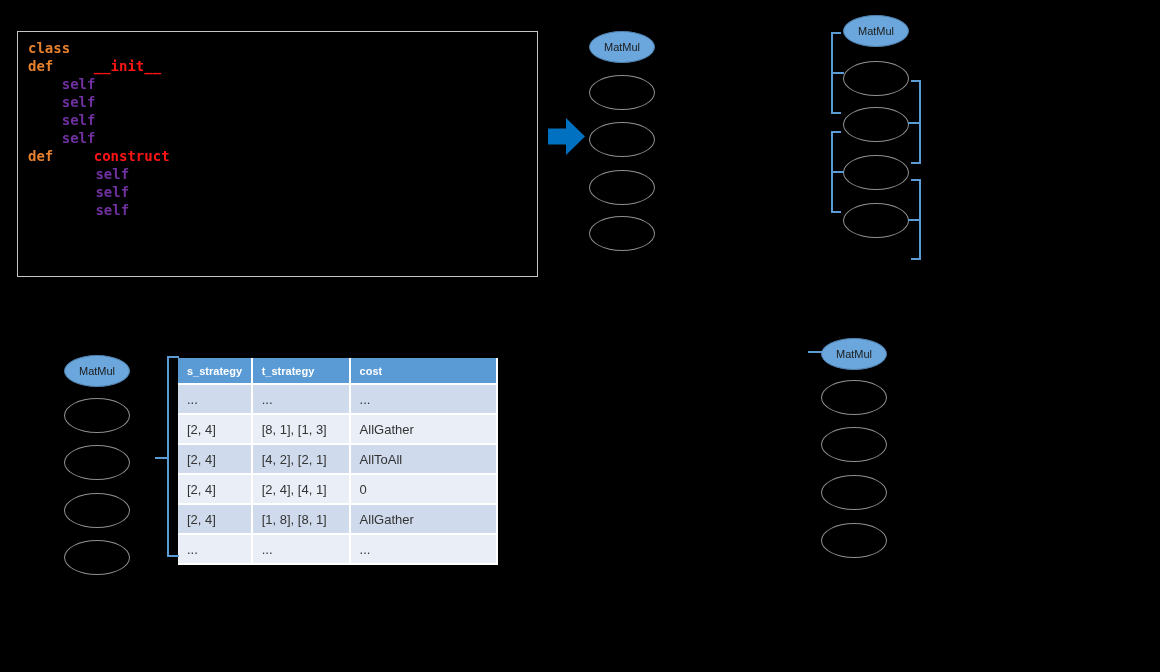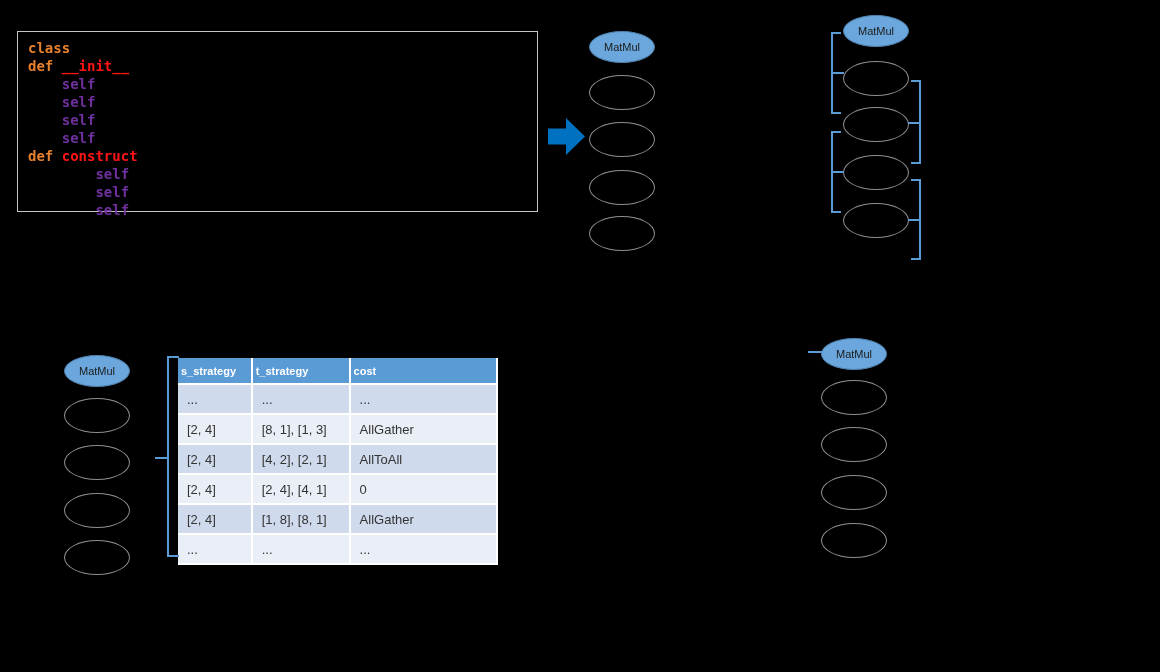--- a/index.html
+++ b/index.html
@@ -34,7 +34,7 @@
   #code-block {
     position: absolute;
     left: 17px; top: 31px;
-    width: 521px; height: 181px;
+    width: 521px; height: 246px;
     border: 1.5px solid var(--code-border);
     background: transparent;
   }

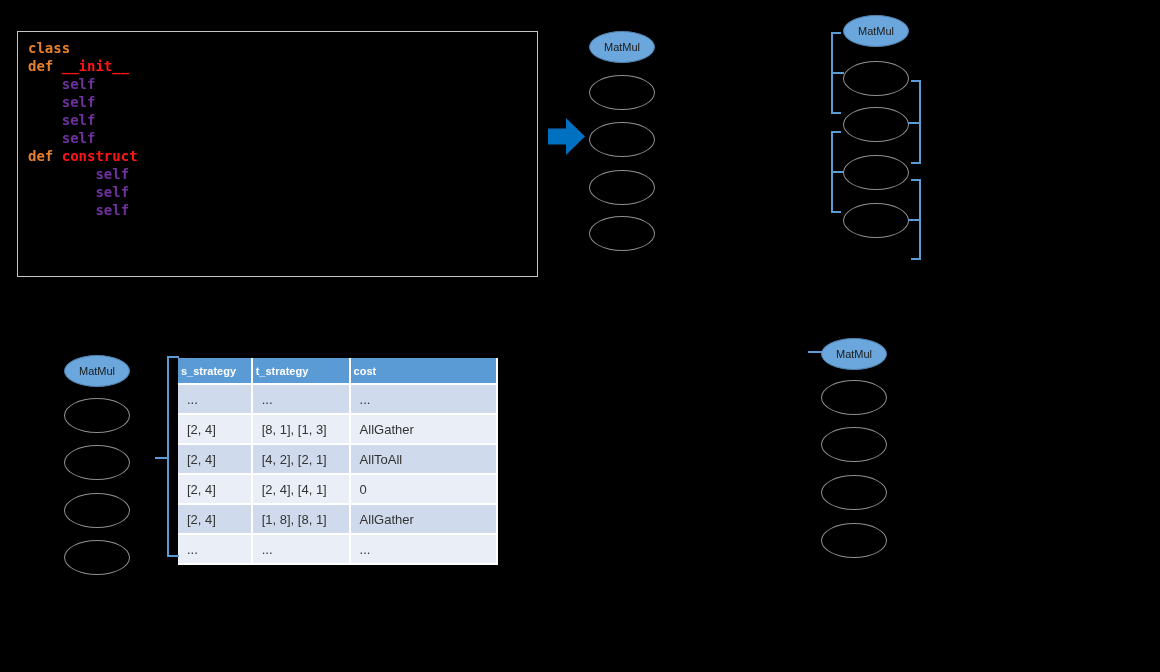--- a/index.html
+++ b/index.html
@@ -49,7 +49,7 @@
   }
   .code-line { height: 18px; }
   .c-orange { color: var(--code-orange); }
-  .c-red    { color: var(--code-red); }
+  .c-red    { color: var(--code-red); margin-left: 32px; }
   .c-purple { color: var(--code-purple); }
   .c-plain  { color: transparent; }
   

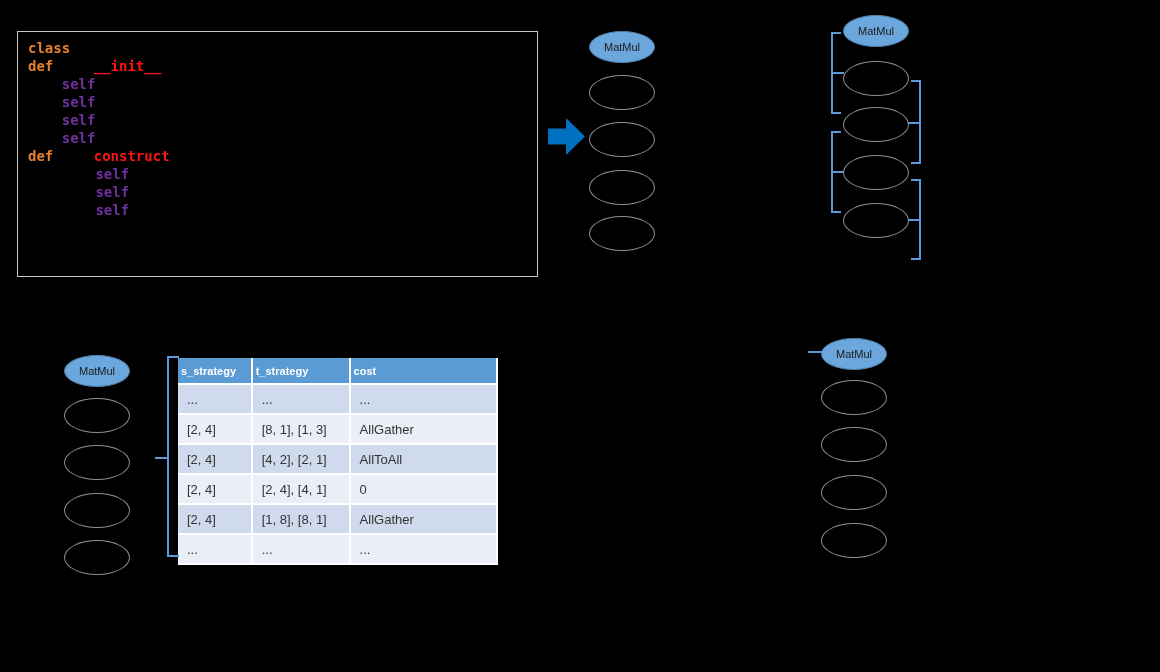--- a/index.html
+++ b/index.html
@@ -86,7 +86,7 @@
     font-weight: bold;
     text-align: left;
     height: 26px;
-    padding: 0 0 0 3px;
+    padding: 0 0 0 9px;
     border-right: 2px solid #fff;
     border-bottom: 2px solid #fff;
   }

